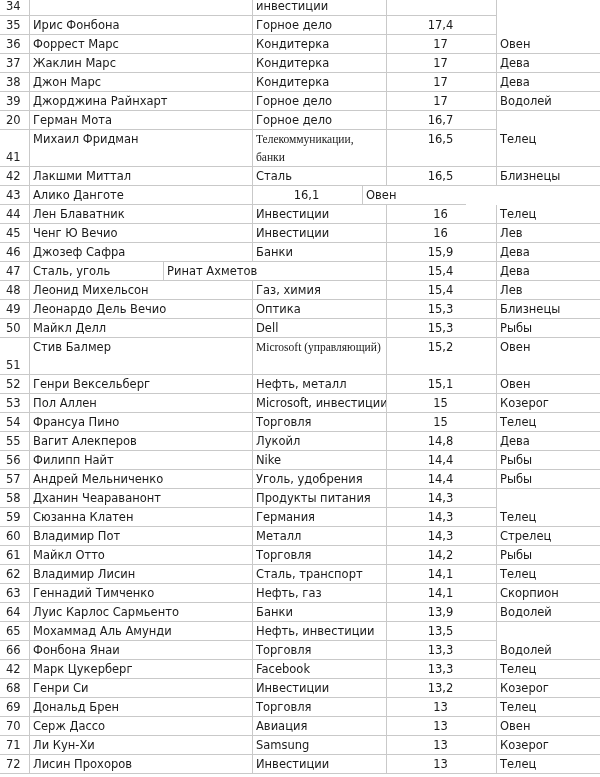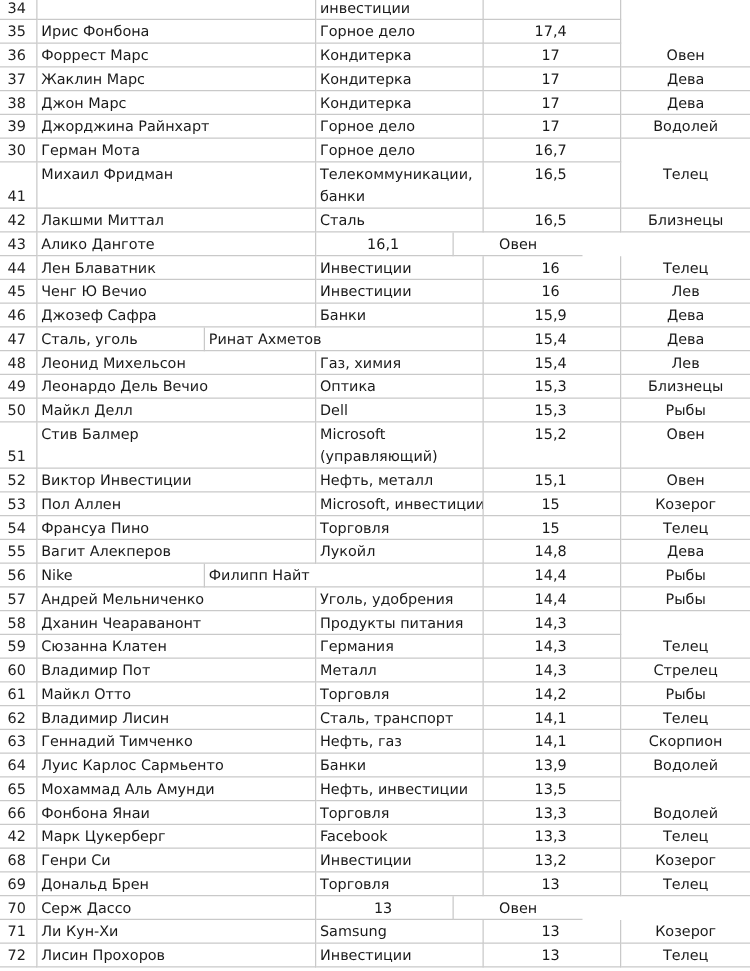--- a/index.html
+++ b/index.html
@@ -48,7 +48,7 @@
     .c-name { width: 223px; }
     .c-ind  { width: 134px; }
     .c-val  { width: 110px; text-align: center; padding-right: 5px; }
-    .c-zod  { width: 103px; text-align: center; border-right: none; }
+    .c-zod  { width: 103px; border-right: none; }
     .c-zod.empty { border-bottom-color: transparent; }
 
     .row.tall .c-num {

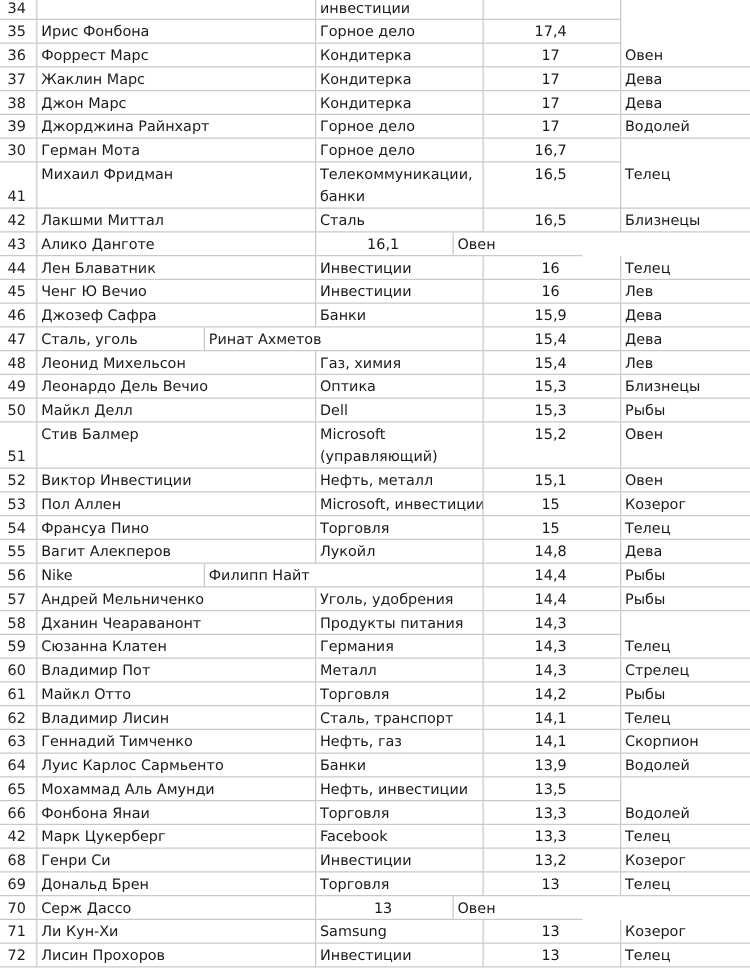--- a/index.html
+++ b/index.html
@@ -114,7 +114,7 @@
       <div class="cell c-zod">Водолей</div>
     </div>
     <div class="row">
-      <div class="cell c-num">30</div>
+      <div class="cell c-num">20</div>
       <div class="cell c-name">Герман Мота</div>
       <div class="cell c-ind">Горное дело</div>
       <div class="cell c-val">16,7</div>

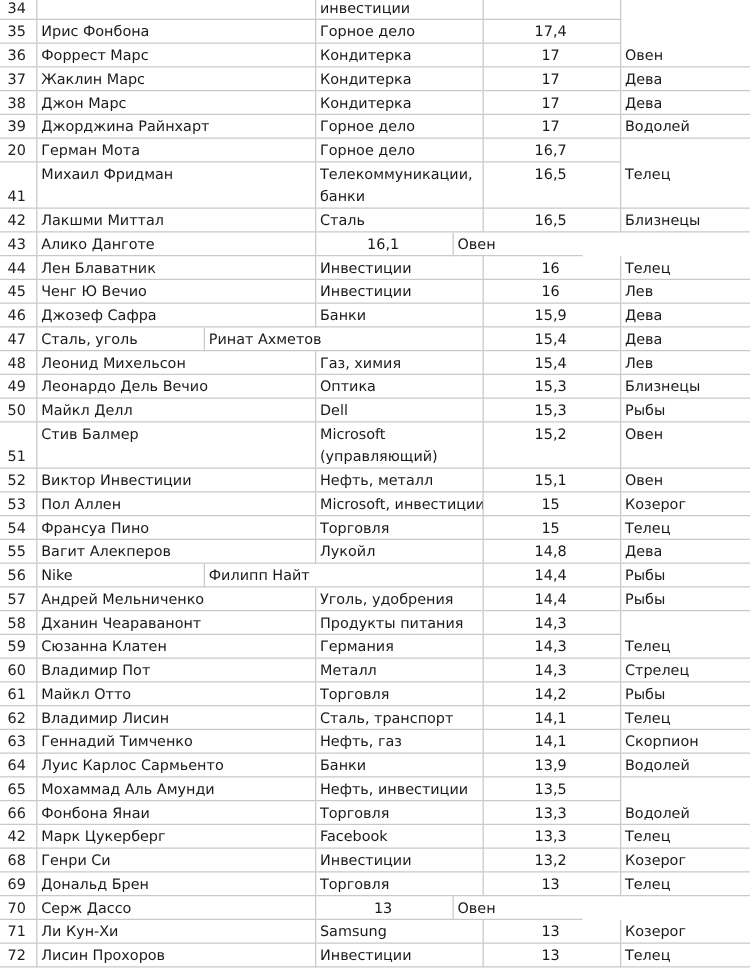--- a/index.html
+++ b/index.html
@@ -65,6 +65,7 @@
     .row.tall .c-ind {
       white-space: normal;
       line-height: 18px;
+      font-family: Liberation Serif, serif;
     }
   </style>
 </head>

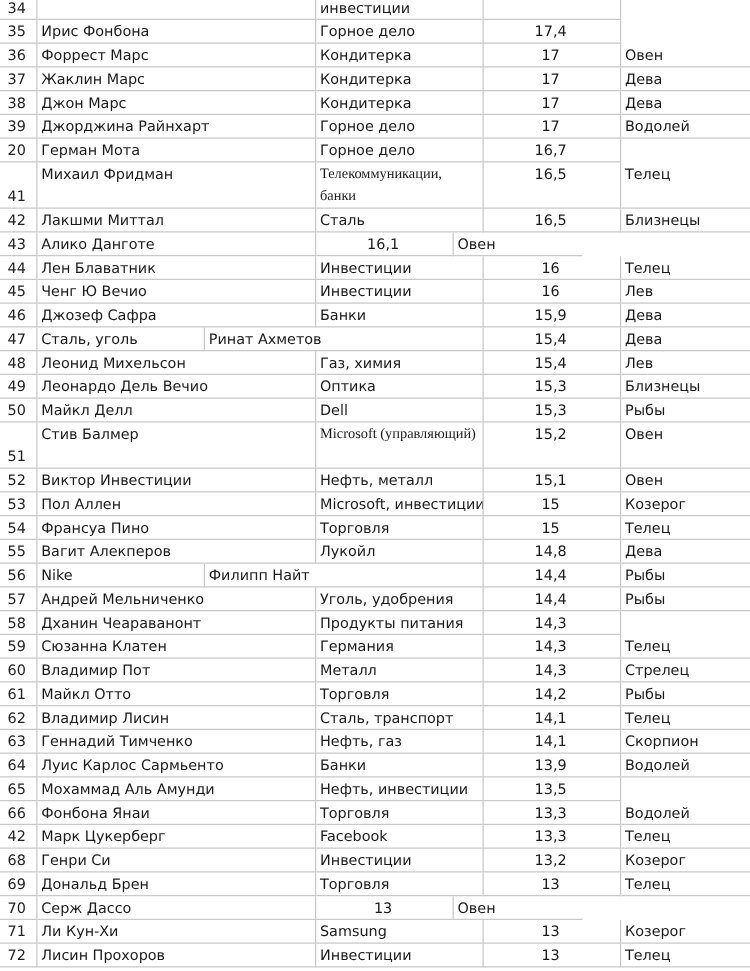--- a/index.html
+++ b/index.html
@@ -199,7 +199,7 @@
     </div>
     <div class="row">
       <div class="cell c-num">52</div>
-      <div class="cell c-name">Виктор Инвестиции</div>
+      <div class="cell c-name">Генри Вексельберг</div>
       <div class="cell c-ind">Нефть, металл</div>
       <div class="cell c-val">15,1</div>
       <div class="cell c-zod">Овен</div>

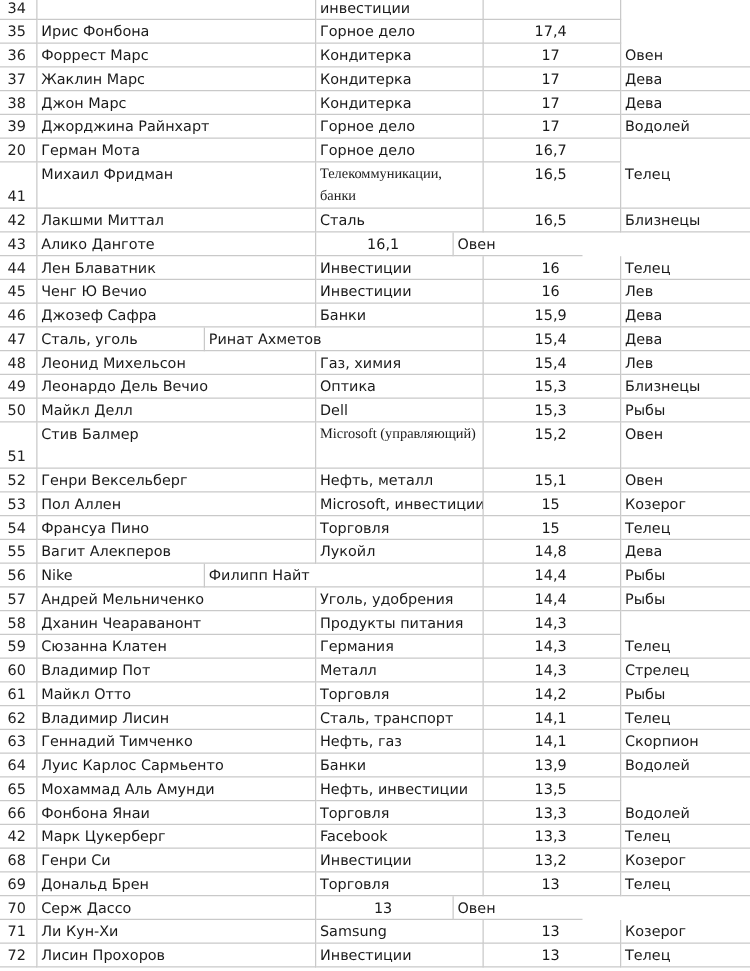--- a/index.html
+++ b/index.html
@@ -227,8 +227,8 @@
     </div>
     <div class="row">
       <div class="cell c-num">56</div>
+      <div class="cell c-name">Филипп Найт</div>
       <div class="cell c-ind">Nike</div>
-      <div class="cell c-name">Филипп Найт</div>
       <div class="cell c-val">14,4</div>
       <div class="cell c-zod">Рыбы</div>
     </div>

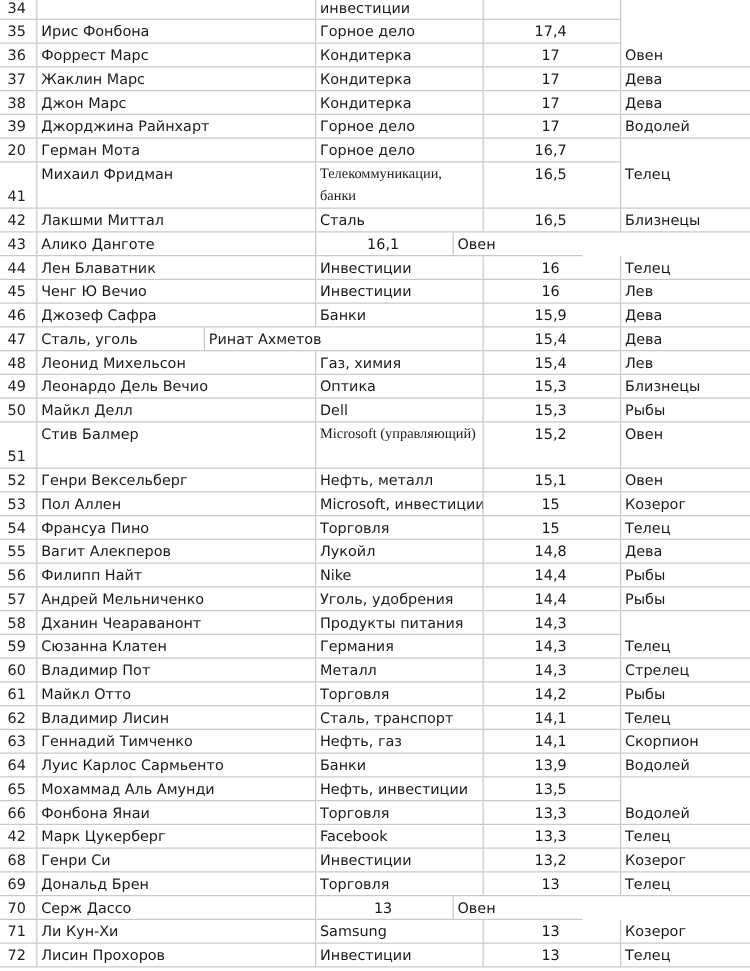--- a/index.html
+++ b/index.html
@@ -326,6 +326,7 @@
     <div class="row">
       <div class="cell c-num">70</div>
       <div class="cell c-name">Серж Дассо</div>
+      <div class="cell c-ind">Авиация</div>
       <div class="cell c-val">13</div>
       <div class="cell c-zod">Овен</div>
     </div>

